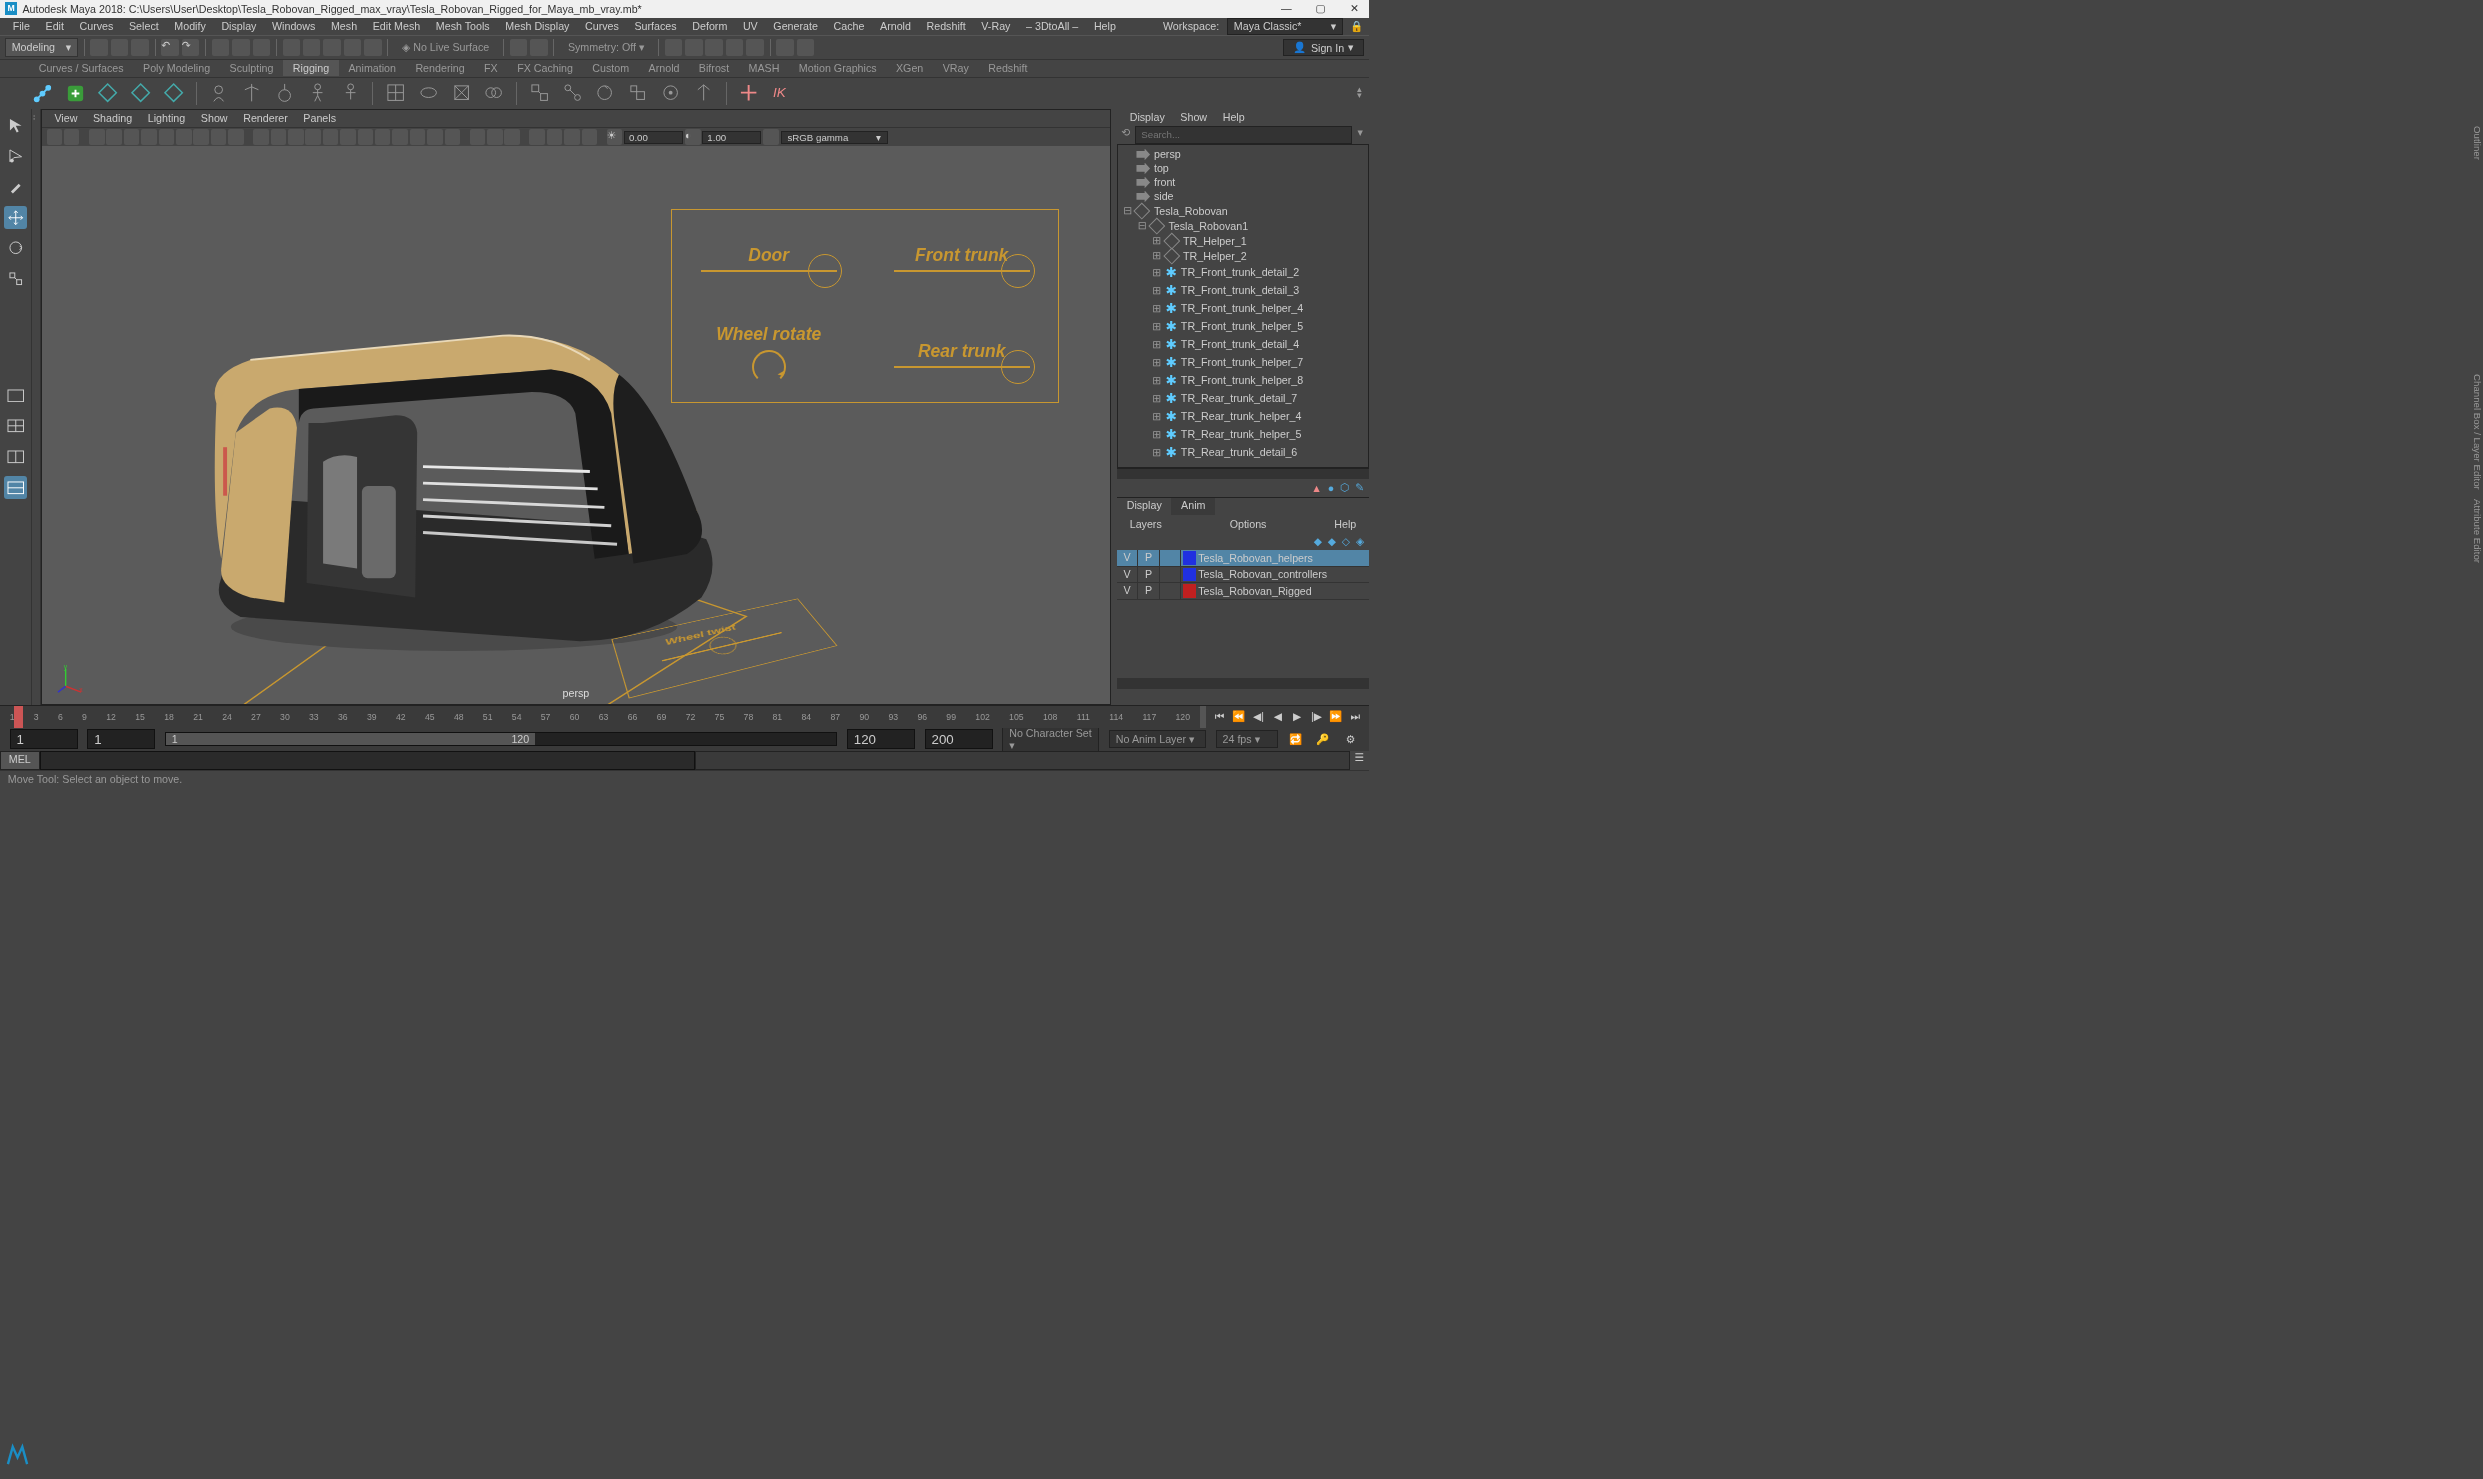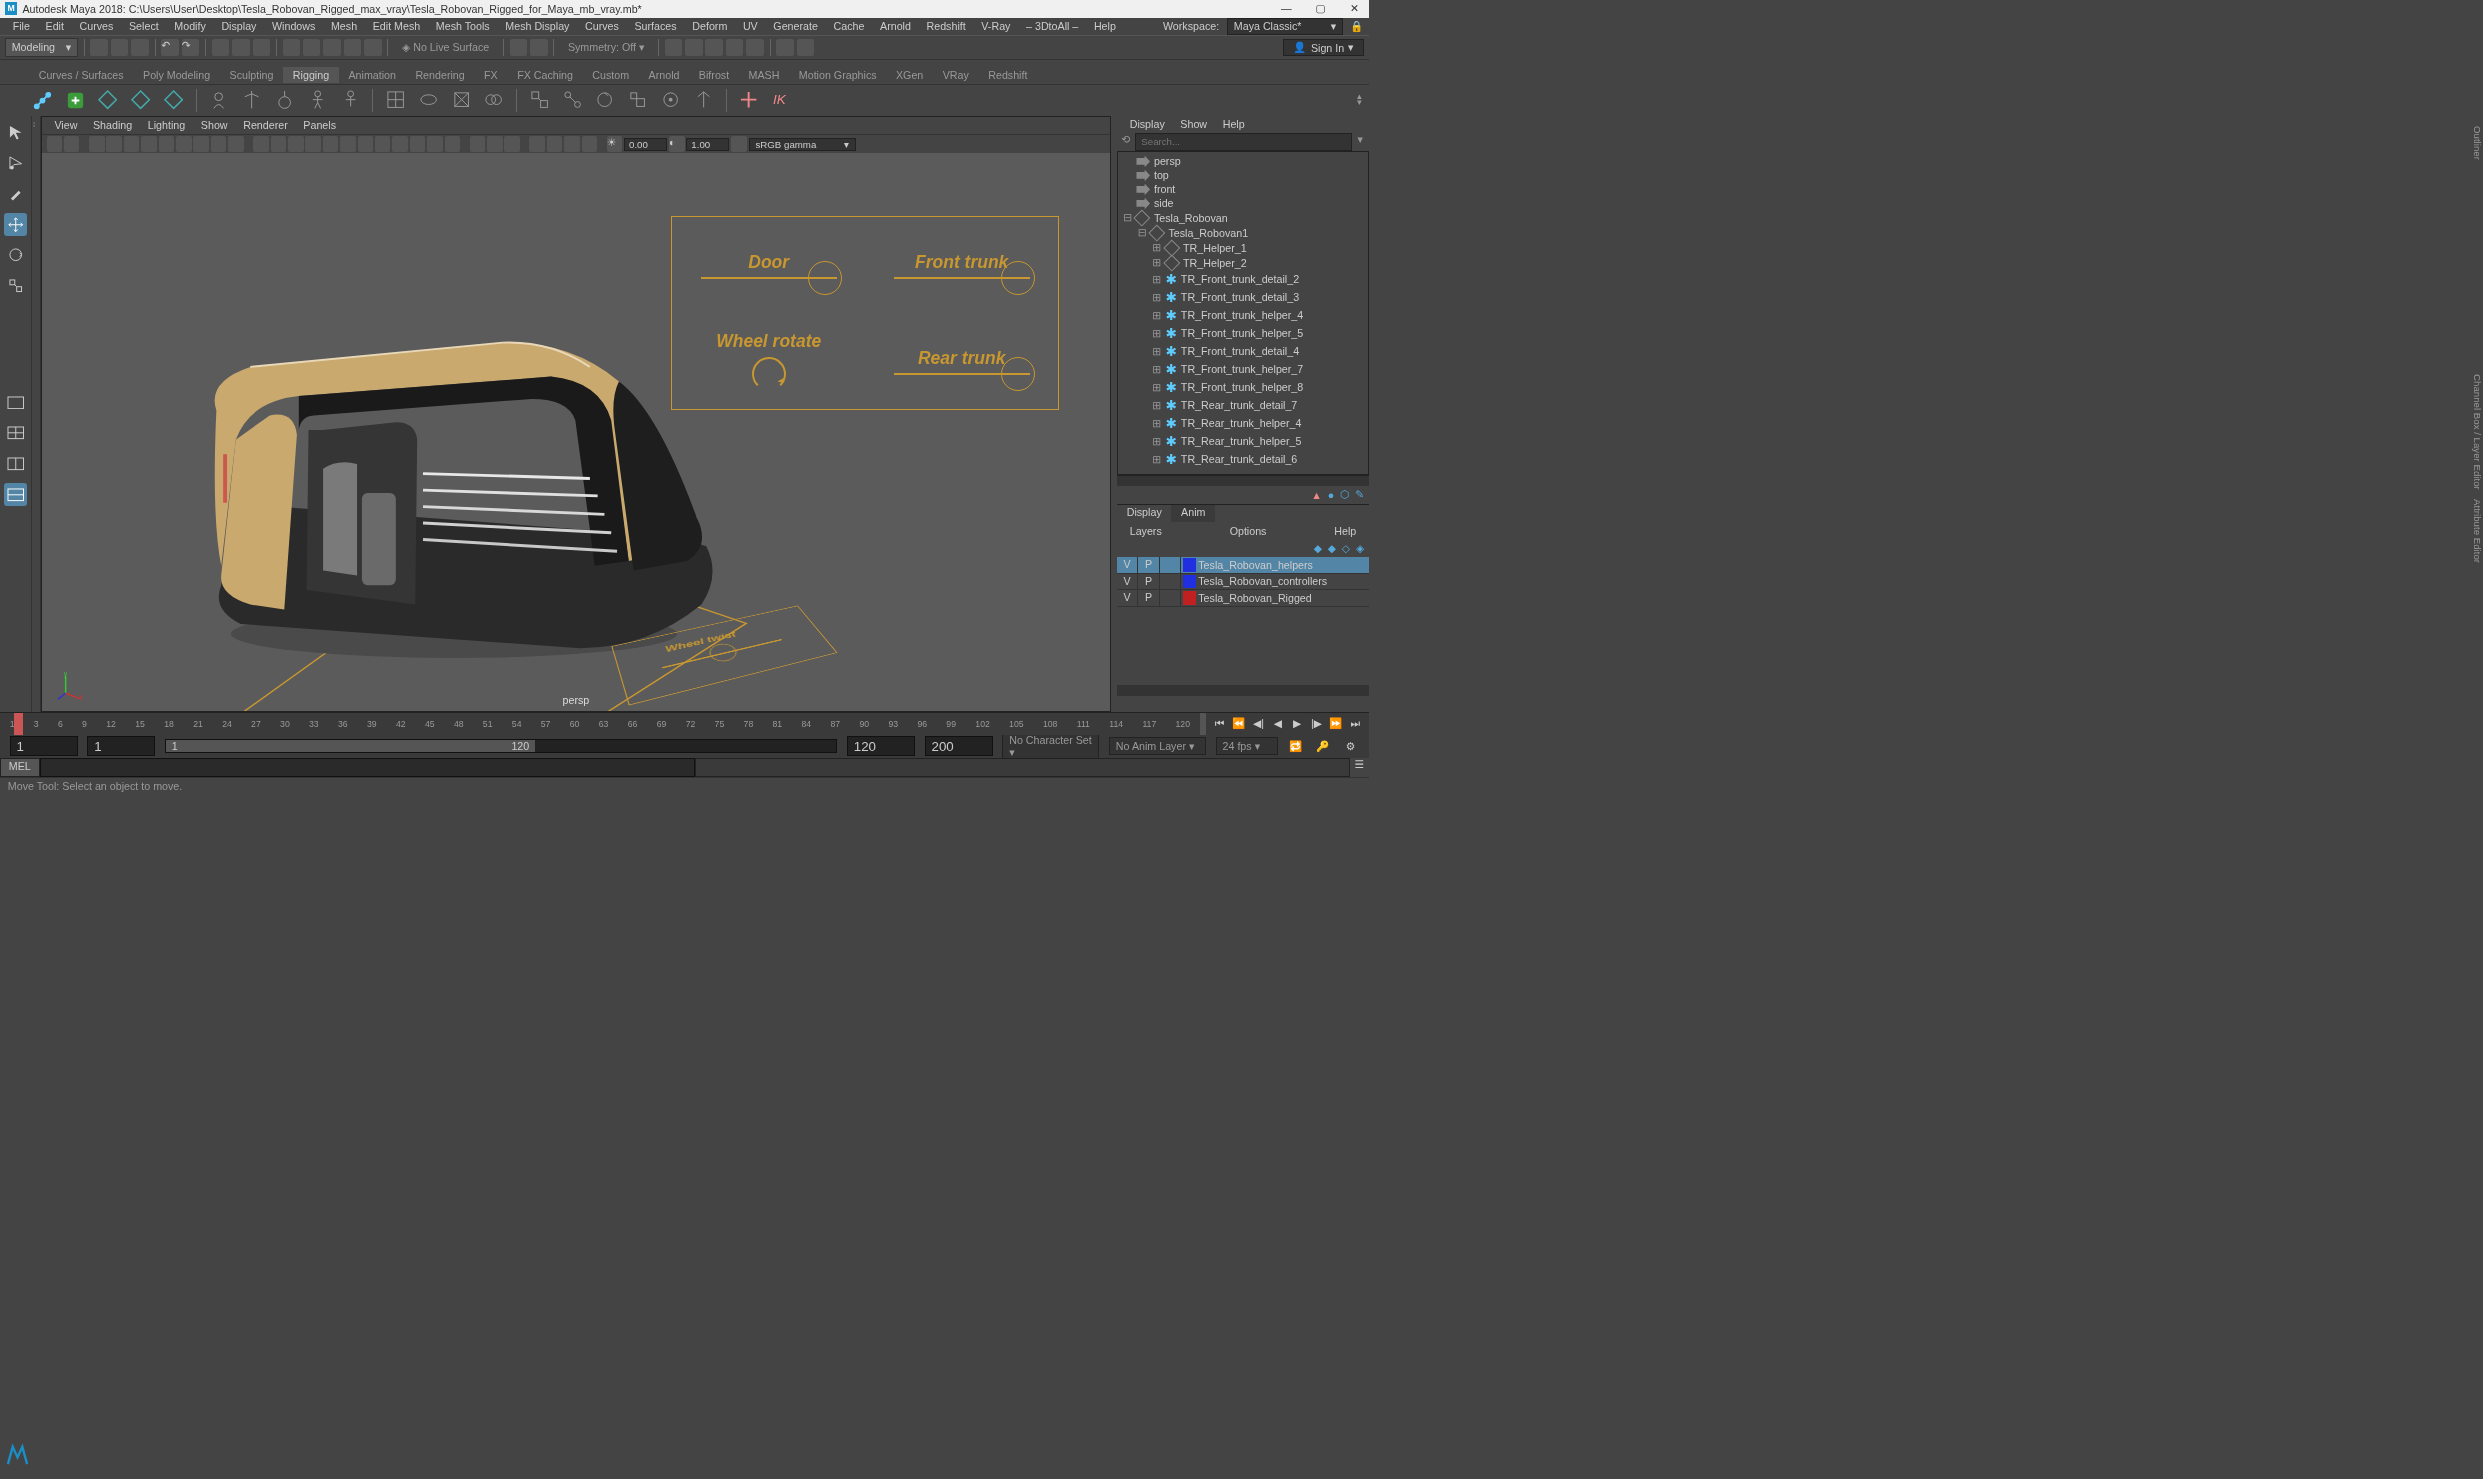--- a/index.html
+++ b/index.html
@@ -29,7 +29,7 @@
 
 
 .shelfbar { background: #444; }
-.shelftabs { height: 17.5px; display: flex; align-items: center; padding-left: 29px; gap: 0; border-bottom: 1px solid #333; margin-top: 7px;}
+.shelftabs { height: 17.5px; display: flex; align-items: center; padding-left: 29px; gap: 0; border-bottom: 1px solid #333;}
 .shelftab { padding: 1.9px 9.7px; color: #999; cursor: pointer;}
 .shelftab.active { background: #555; color: #ccc;}
 .shelf-icons { height: 31px; display: flex; align-items: center; padding-left: 29px; gap: 5.8px;}

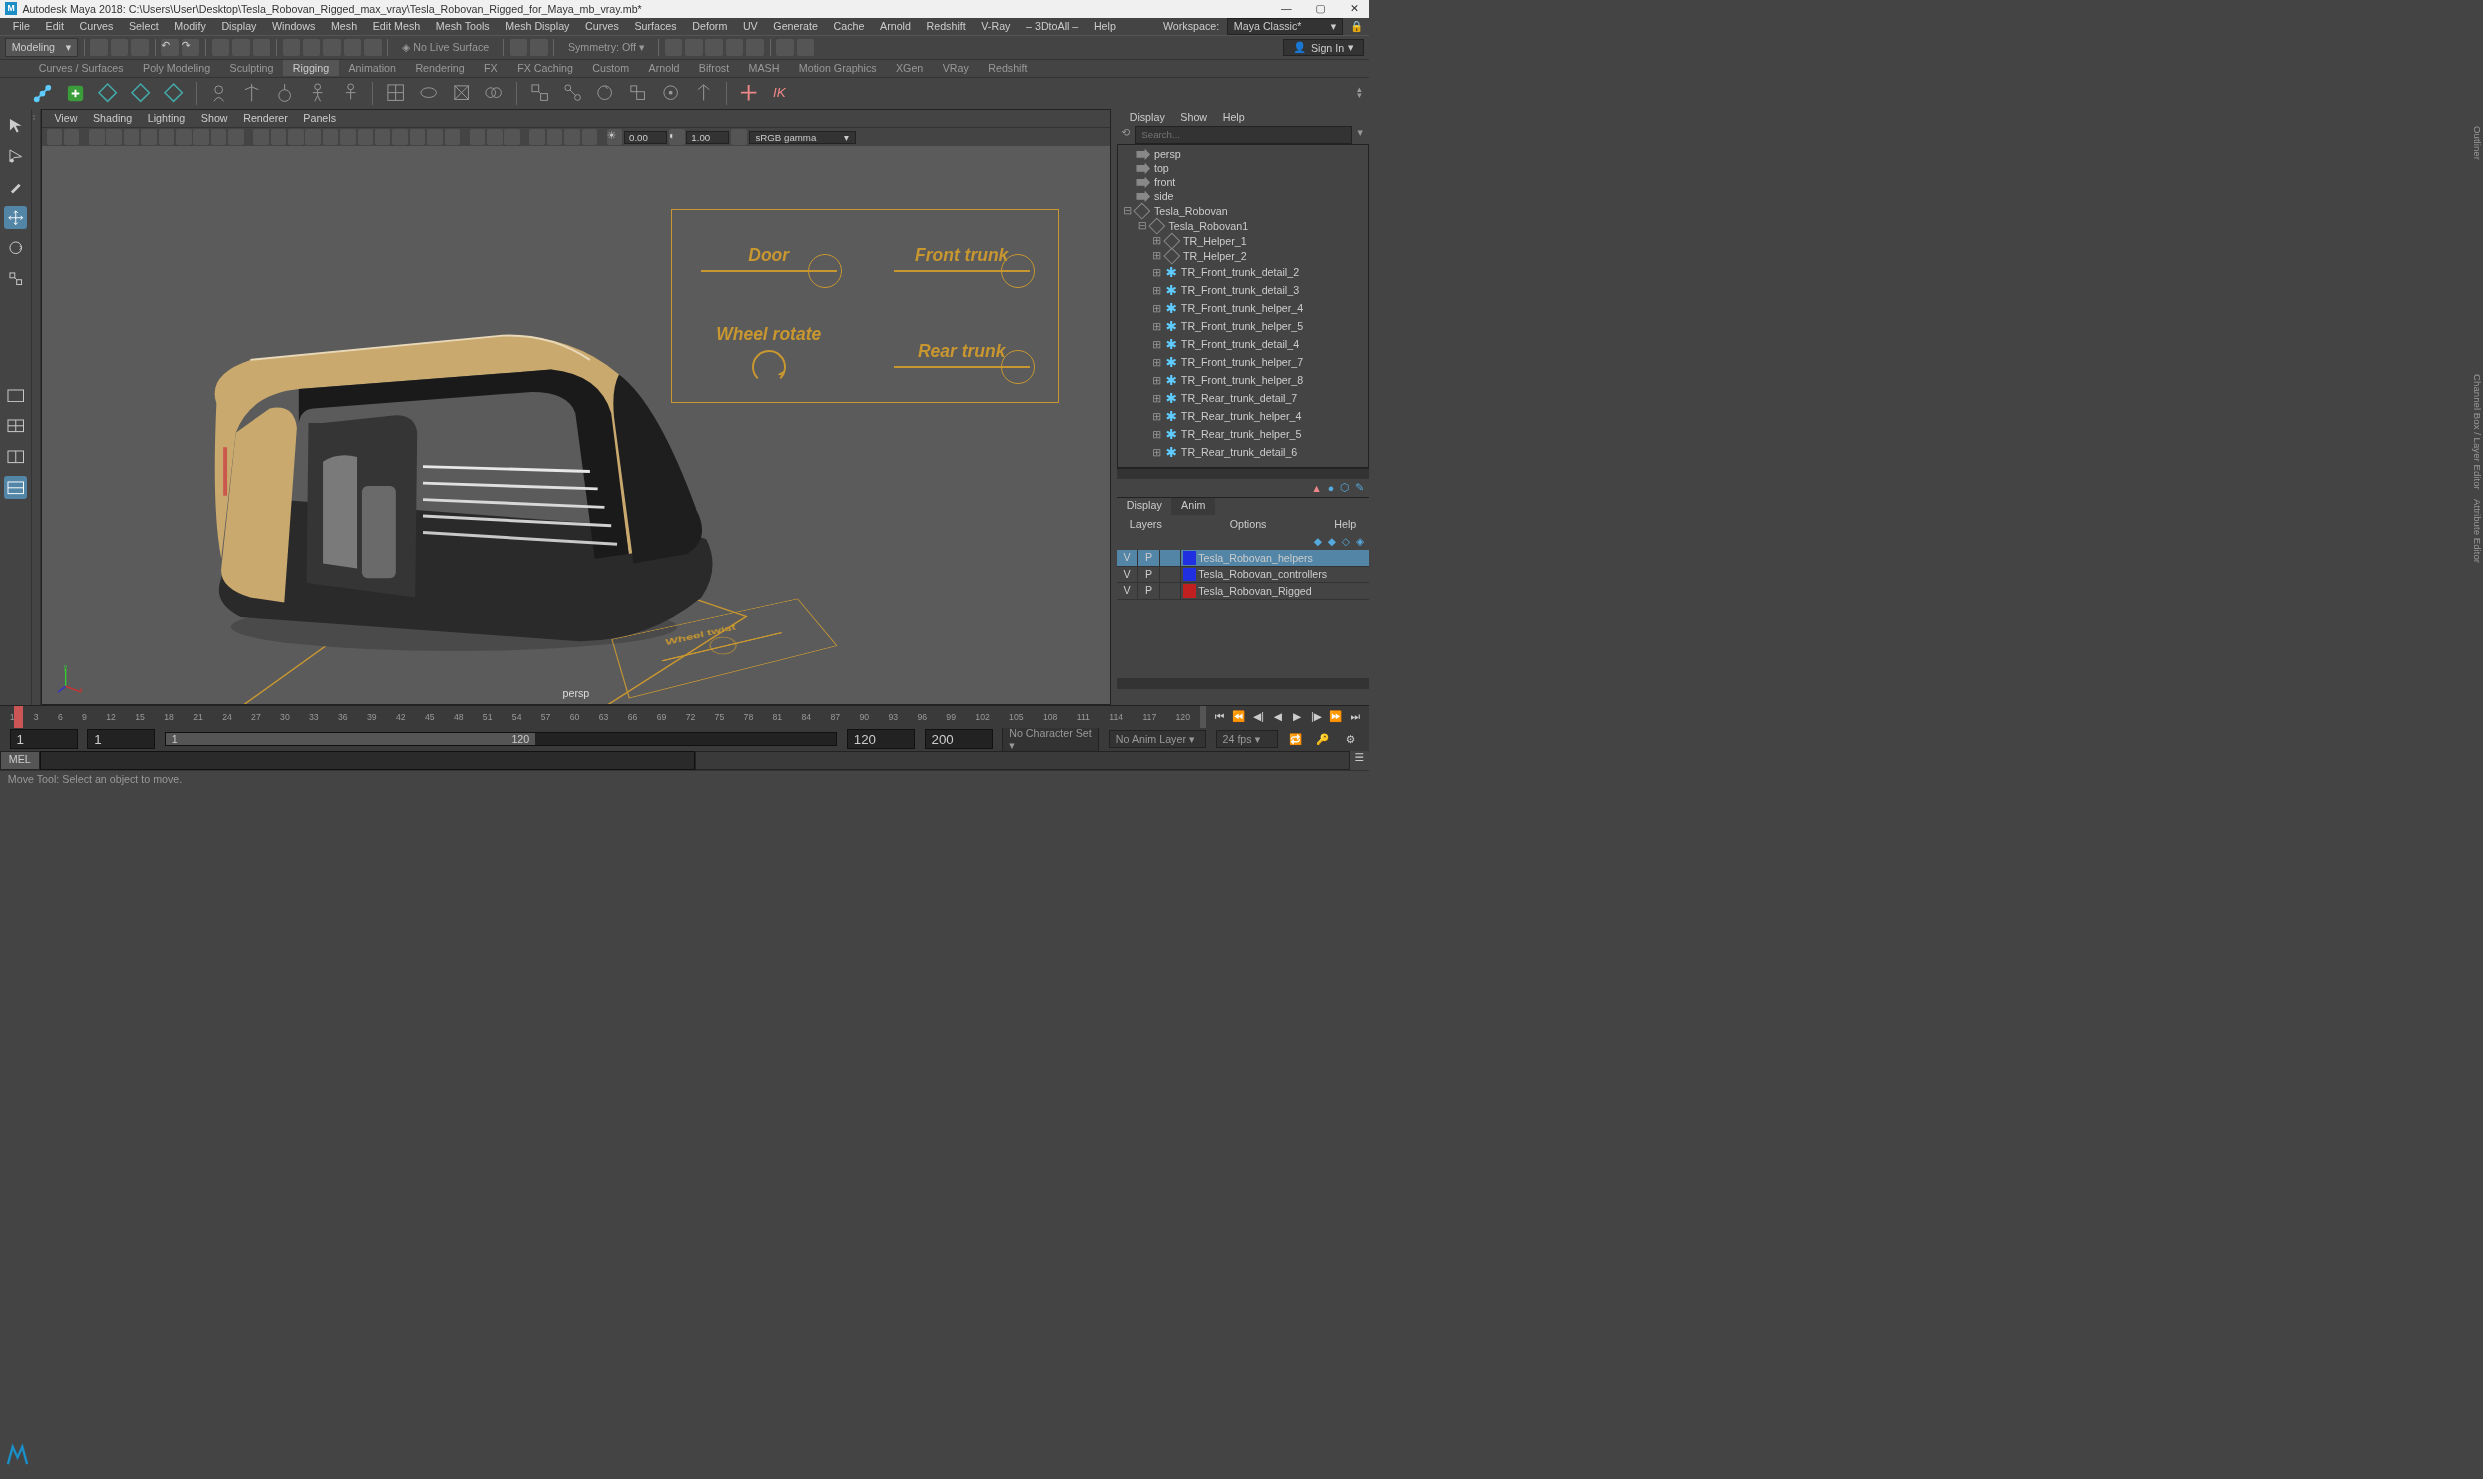--- a/index.html
+++ b/index.html
@@ -49,7 +49,7 @@
 .view-menuitem { padding: 0 7.8px; color: #ccc; cursor: pointer;}
 .view-toolbar { height: 19.4px; background: #444; display: flex; align-items: center; padding: 0 4.9px; gap: 1.9px; border-top: 1px solid #333;}
 .view-toolbar .ticon { width: 15.5px; height: 15.5px; background: #555; border-radius: 1.9px;}
-.view-toolbar .tnum { background: #333; border: 1px solid #222; padding: 0 3.9px; width: 43px; font-size: 9.7px;}
+.view-toolbar .tnum { background: #333; border: 1px solid #222; padding: 0 3.9px; width: 59px; font-size: 9.7px;}
 .gamma-sel { background: #333; border: 1px solid #222; padding: 0 5.8px; width: 107px; font-size: 9.7px; color:#ccc;}
 .viewport { flex: 1; background: #5b5b5b; position: relative; overflow: hidden;}
 .axis { position: absolute; bottom: 9.7px; left: 14.6px; width: 29px; height: 29px;}

